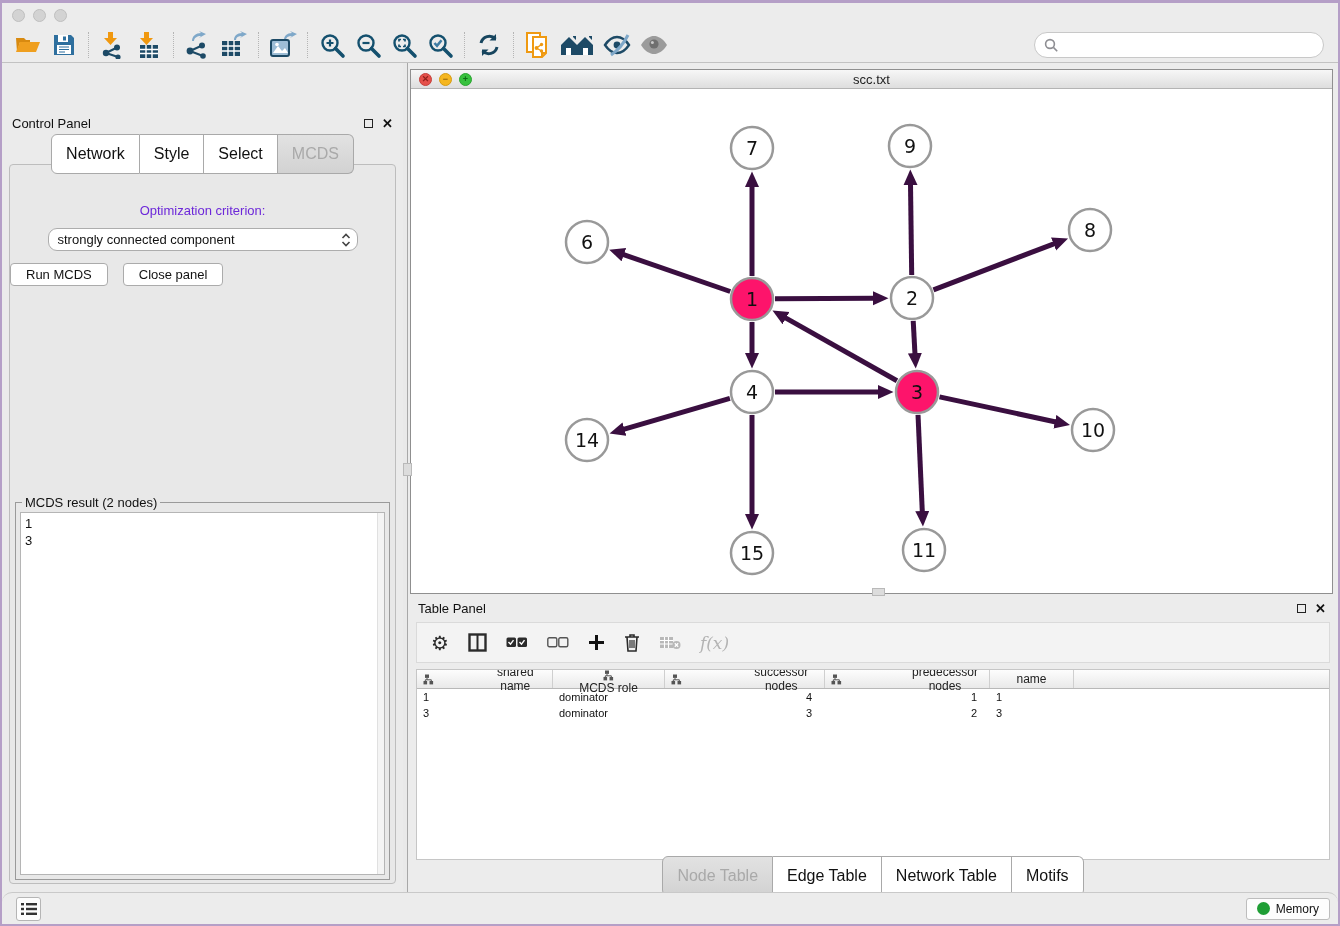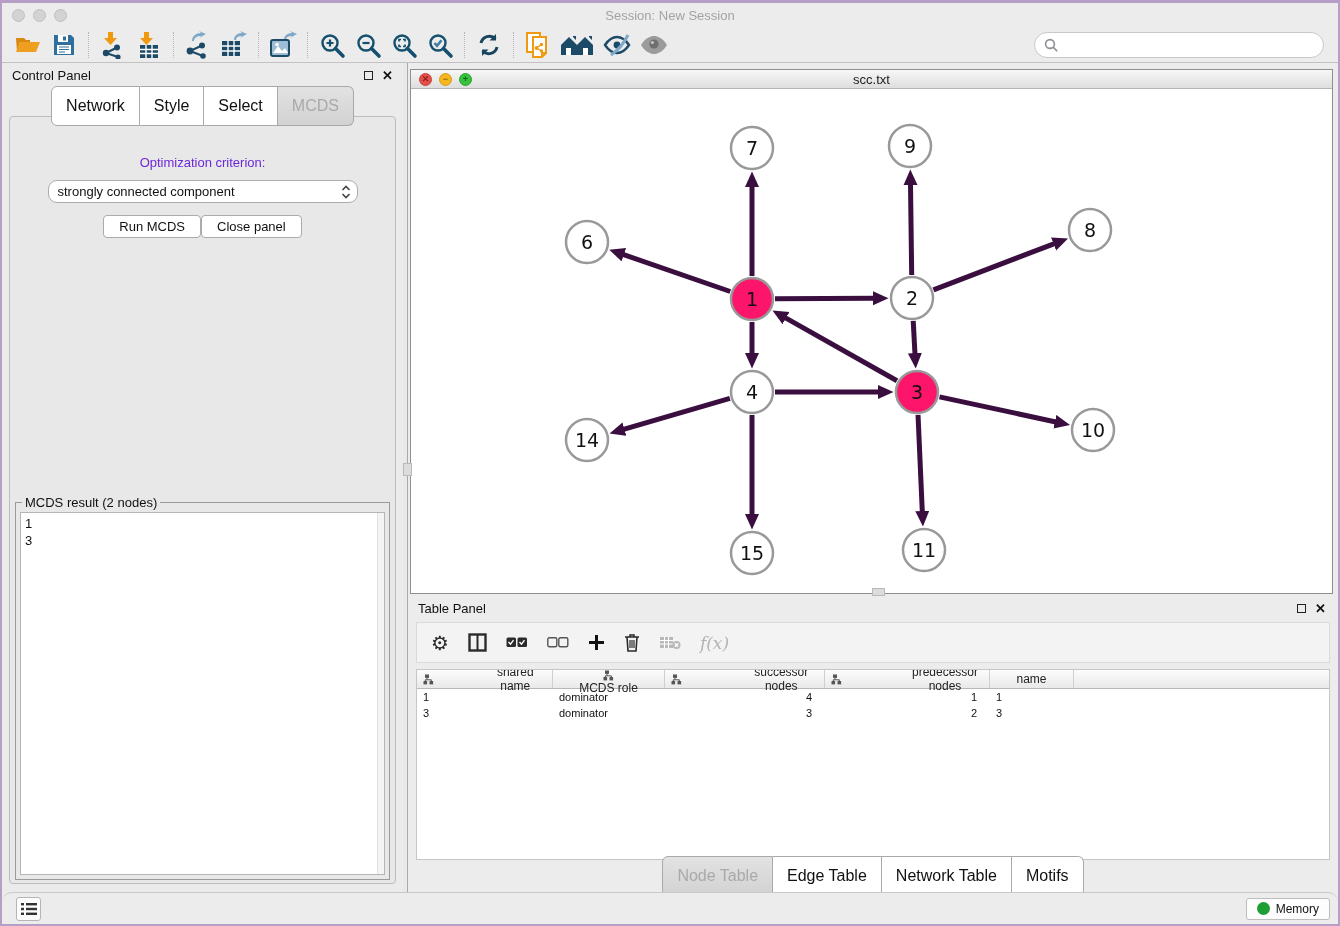--- a/index.html
+++ b/index.html
@@ -97,7 +97,6 @@
       <div class="tl"></div>
       <div class="tl"></div>
     </div>
-    <div class="win-title">Session: New Session</div>
   </div>
 
   <div class="toolbar">

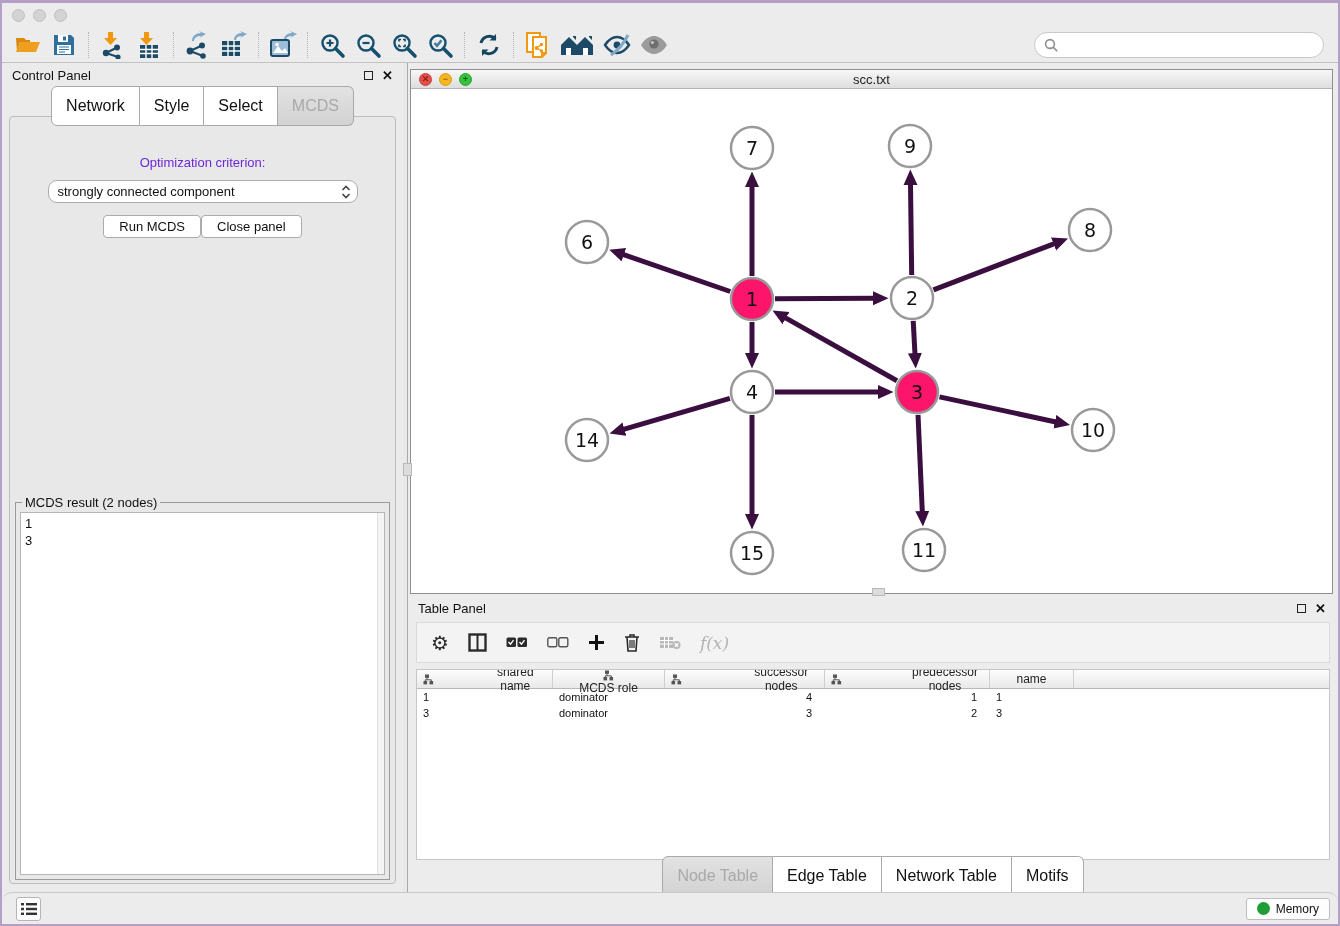--- a/index.html
+++ b/index.html
@@ -24,7 +24,7 @@
 
   
   .control-panel { width:401px; background:#ebebeb; display:flex; flex-direction:column; }
-  .panel-head { display:flex; align-items:center; padding:5px 10px 3px; }
+  .panel-head { display:flex; align-items:center; padding:5px 10px 3px;margin-top:48px; }
   .panel-title { font-size:13px; color:#111; }
   .panel-head-icons { margin-left:auto; display:flex; align-items:center; gap:9px; }
   .ico-restore { width:9px; height:9px; border:1.5px solid #222; display:inline-block; }

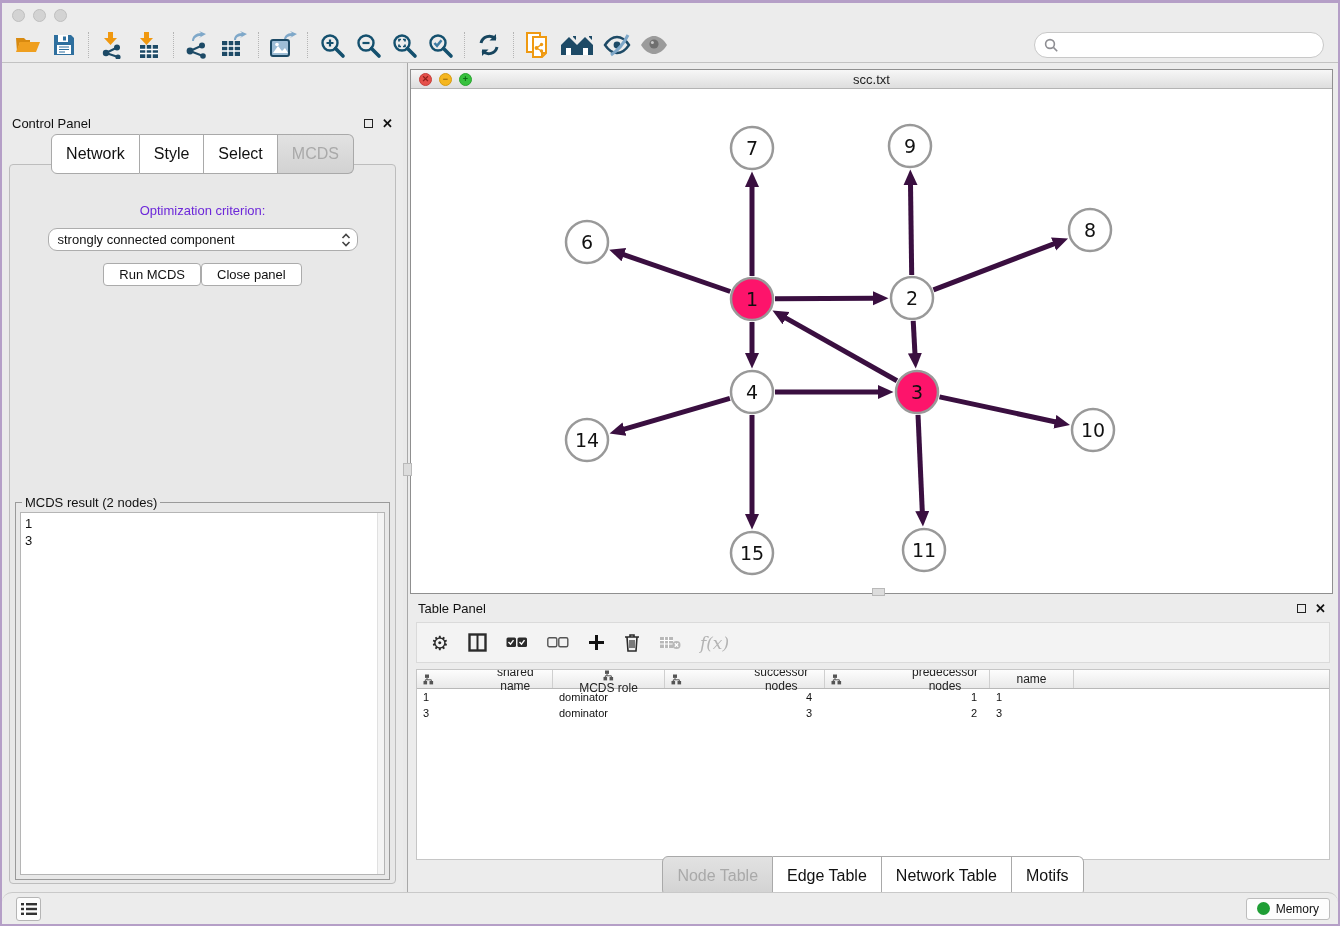--- a/index.html
+++ b/index.html
@@ -38,7 +38,7 @@
   .opt-label { text-align:center; font-size:13px; color:#6d28d9; margin-top:12px; }
   .dropdown { margin:10px auto 0; width:310px; height:23px; background:#fff; border:1px solid #adadad; border-radius:9px; display:flex; align-items:center; padding:0 6px 0 9px; }
   .dd-value { font-size:13px; color:#111; flex:1; }
-  .btn-row { display:flex; justify-content:center; margin-top:12px; }
+  .btn-row { display:flex; gap:15px; margin-top:12px; }
   .cp-btn { font-size:13px; color:#111; background:#fff; border:1px solid #ababab; border-radius:4px; padding:3px 15px; }
   .cp-spacer { flex:1; }
   .fieldset { margin:0 5px 3px; height:378px; border:1px solid #9a9a9a; position:relative; padding:9px 4px 4px; }

